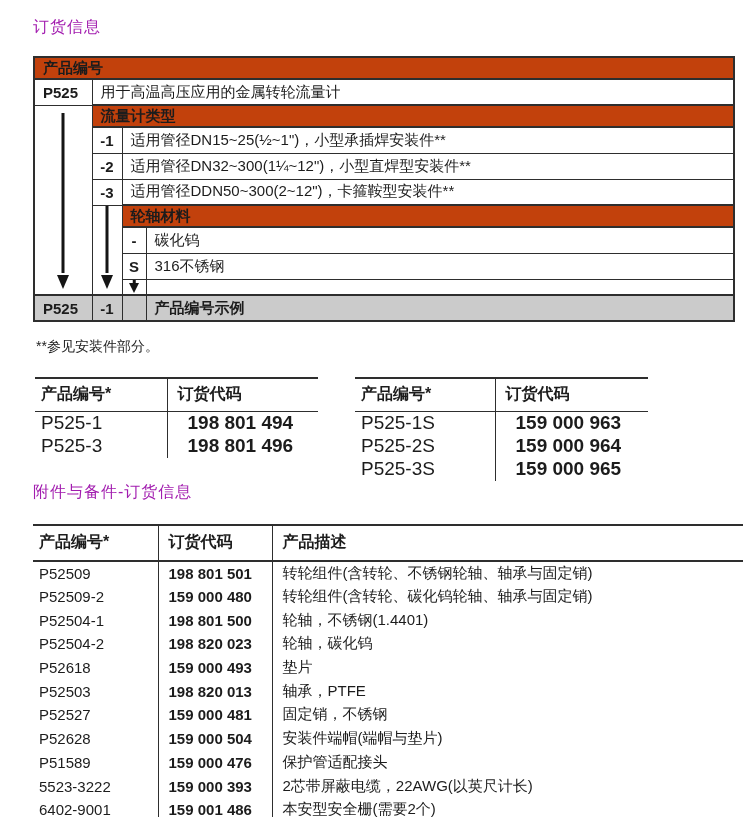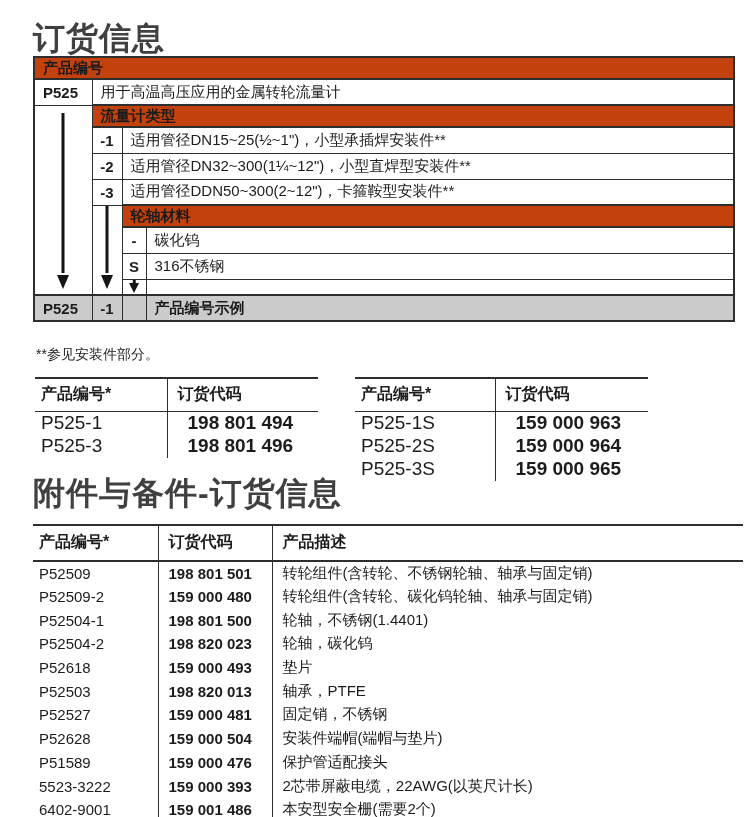--- a/index.html
+++ b/index.html
@@ -11,7 +11,7 @@
   }
   .abs { position:absolute; }
 
-  h1.sec-title { font-size:32px; font-weight:bold; letter-spacing:1px; color:#404040; }
+  h1.sec-title { font-size:16px; font-weight:normal; letter-spacing:1px; color:#a21caf; }
 
   
   table.builder {

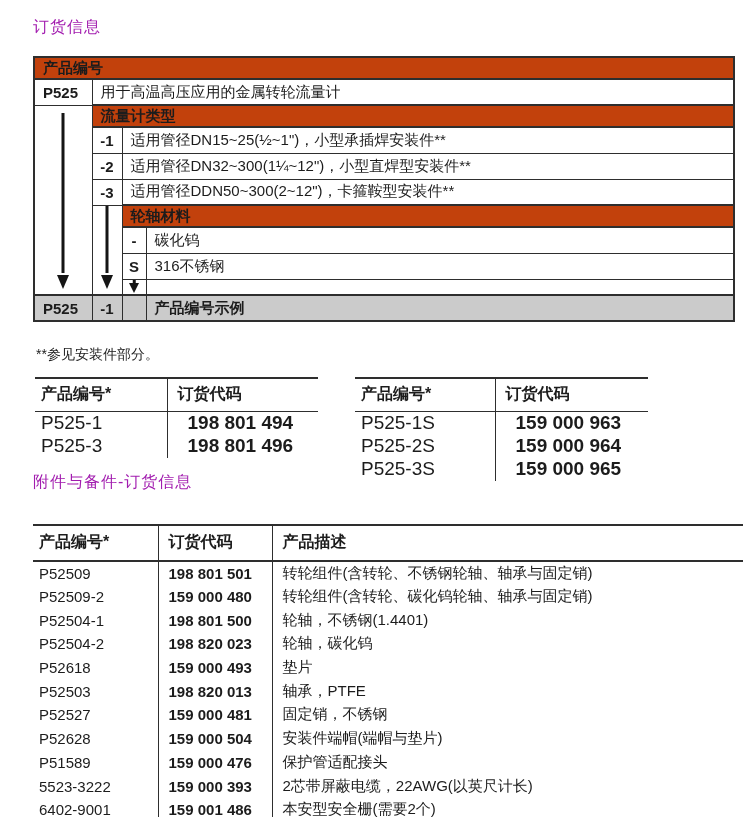--- a/index.html
+++ b/index.html
@@ -142,7 +142,7 @@
 </tbody>
   </table>
 
-<div class="footnote abs" style="left:36px; top:346px;">**参见安装件部分。</div>
+<div class="footnote abs" style="left:36px; top:338px;">**参见安装件部分。</div>
 
 <table class="mini abs" style="left:35px; top:377px; width:283px;">
   <colgroup>

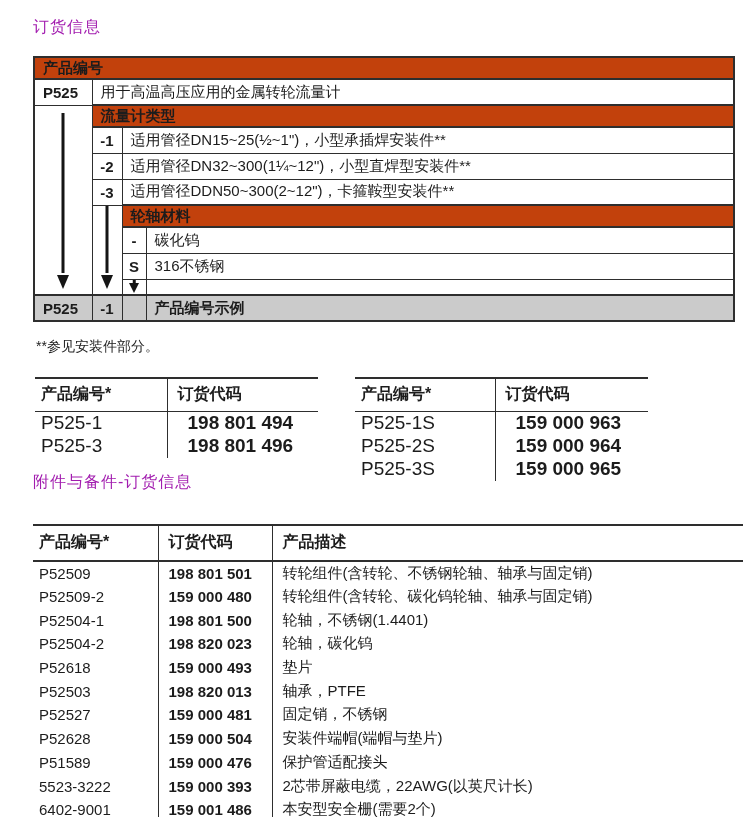--- a/index.html
+++ b/index.html
@@ -190,7 +190,7 @@
 </tbody>
   </table>
 
-<h1 class="sec-title abs" style="left:33px; top:472px;">附件与备件-订货信息</h1>
+<h1 class="sec-title abs" style="left:33px; top:482px;">附件与备件-订货信息</h1>
 
 <table class="acc abs" style="left:33px; top:524px;">
   <colgroup>

